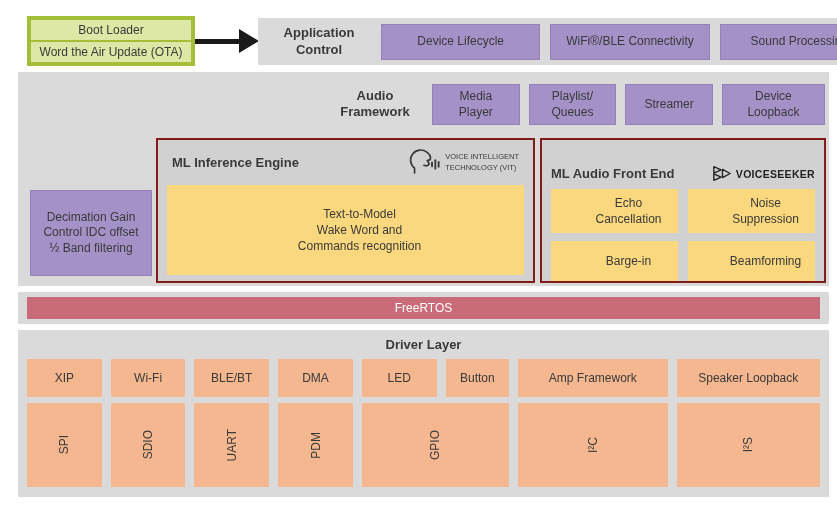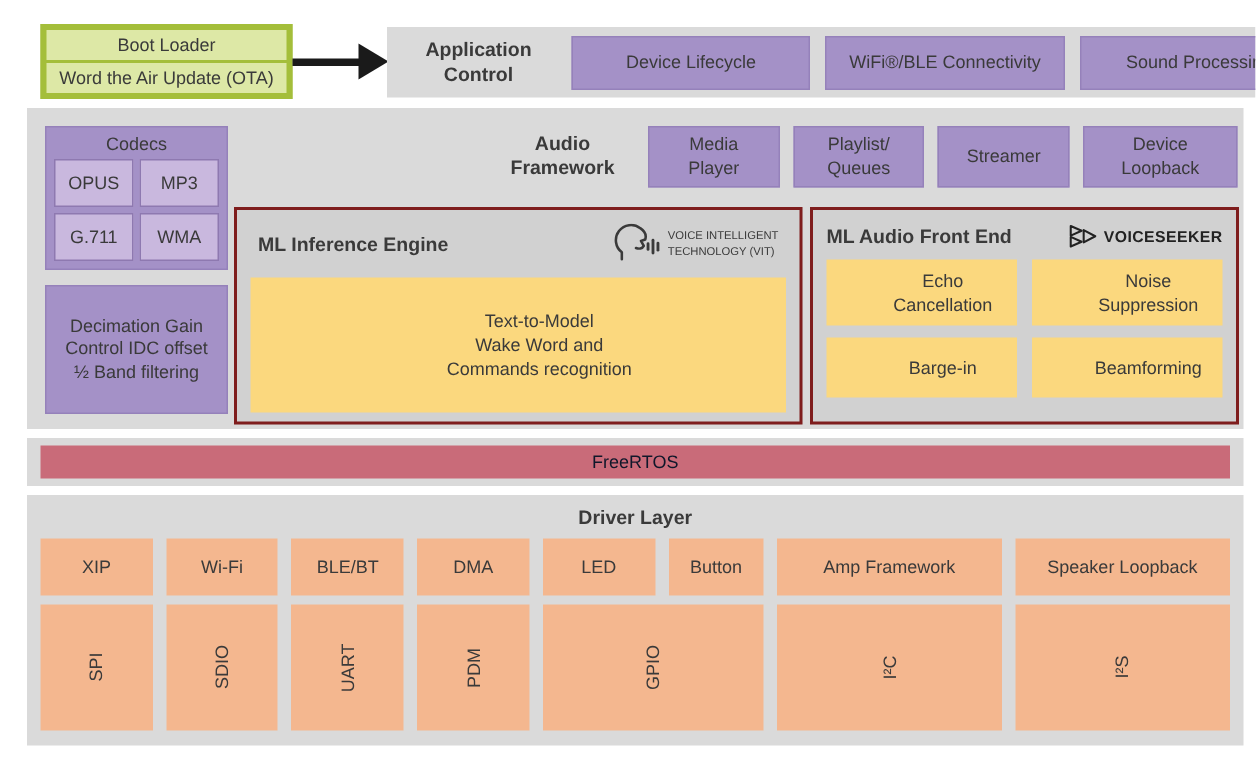--- a/index.html
+++ b/index.html
@@ -103,15 +103,6 @@
 
   <div class="fw-section">
 
-    <div class="codecs">
-      <div class="codecs-title">Codecs</div>
-      <div class="codecs-grid">
-        <div class="codec-item">OPUS</div>
-        <div class="codec-item">MP3</div>
-        <div class="codec-item">G.711</div>
-        <div class="codec-item">WMA</div>
-      </div>
-    </div>
 
     <div class="fw-title">Audio
 Framework</div>

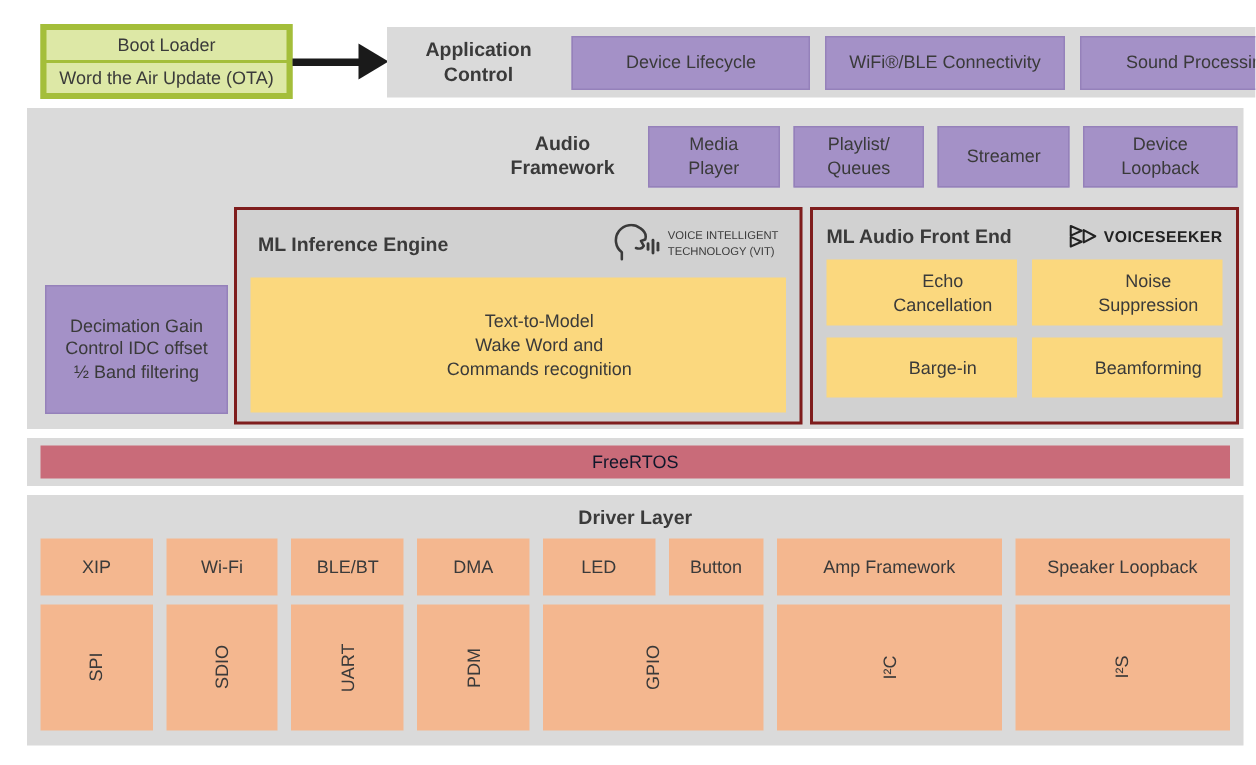--- a/index.html
+++ b/index.html
@@ -50,7 +50,7 @@
   .ml-engine{left:138px;top:66px;width:379px;height:145px;}
   .ml-afe{left:522px;top:66px;width:286px;height:145px;}
   .ml-header{display:flex;align-items:center;padding:9px 14px 4px;}
-  .ml-afe .ml-header{padding:9px 9px 4px;}
+  .ml-afe .ml-header{padding:25px 9px 4px;}
   .ml-title{font-weight:bold;font-size:13px;white-space:nowrap;}
   .logo{margin-left:auto;display:flex;align-items:center;gap:4px;}
   .vit-text{font-size:7.5px;line-height:1.35;color:#3a3a3a;white-space:pre-line;}

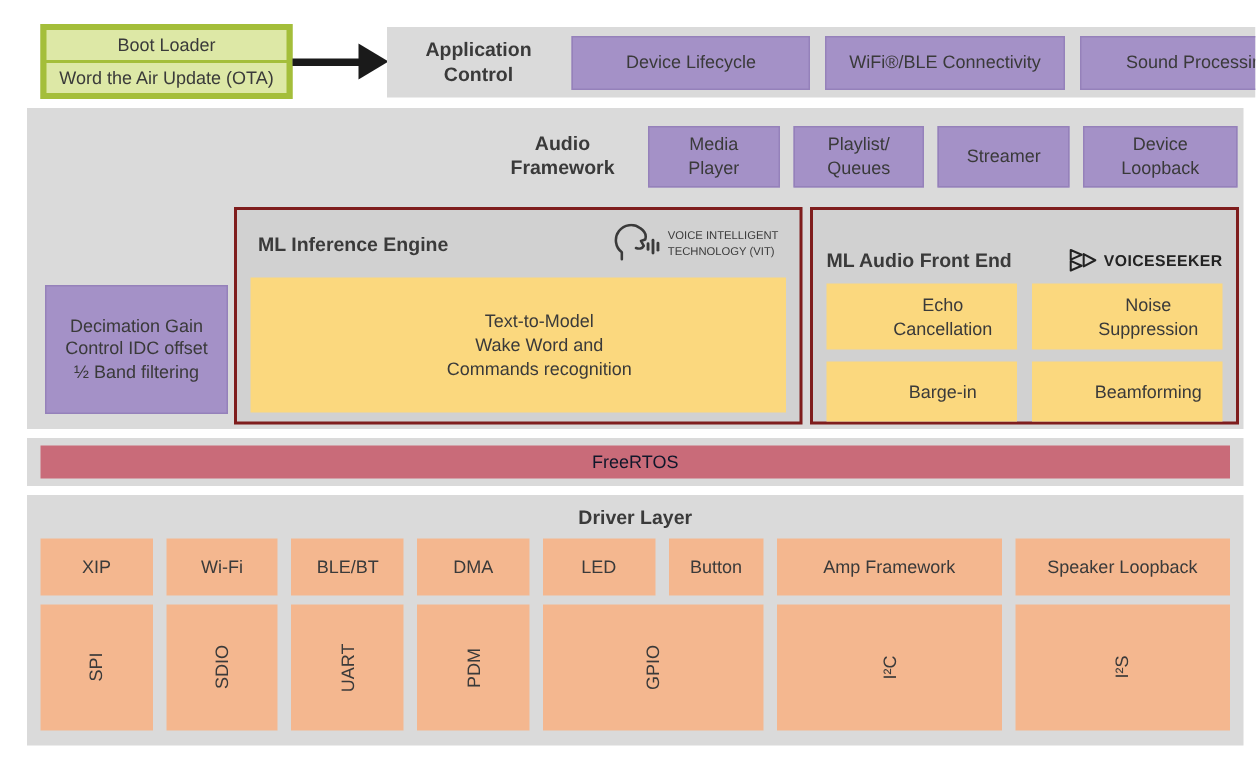--- a/index.html
+++ b/index.html
@@ -65,7 +65,7 @@
   .rtos-section{position:absolute;left:18px;top:292px;width:811px;height:32px;
                 background:var(--section-bg,#dadada);box-sizing:border-box;padding:5px 9px;}
   .rtos-bar{width:100%;height:100%;background:var(--rose,#c96b79);
-            display:flex;align-items:center;justify-content:center;font-size:12px;color:#0f172a;}
+            display:flex;align-items:center;justify-content:center;font-size:12px;color:#ffffff;}
 
   
   .driver-section{position:absolute;left:18px;top:330px;width:811px;height:167px;box-sizing:border-box;

